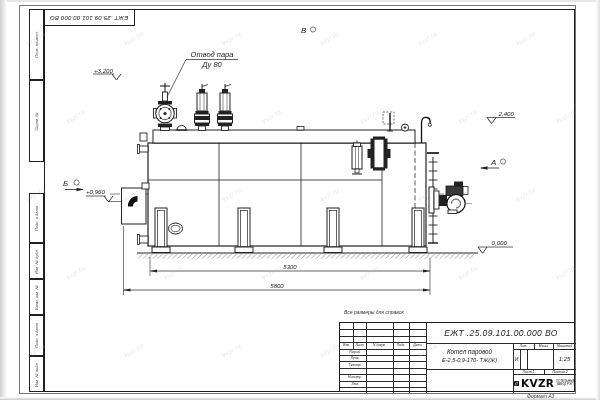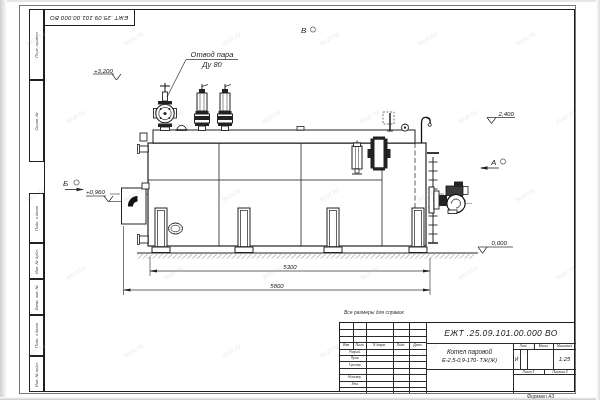--- a/index.html
+++ b/index.html
@@ -376,6 +376,18 @@
     <div class="cell t35 it" style="left:173px;top:46px;width:31px;height:5px;">Лист 1</div>
     <div class="cell t35 it" style="left:204px;top:46px;width:32px;height:5px;">Листов 2</div>
 
+    <div class="logocell abs">
+      <svg width="13" height="13" viewBox="0 0 13 13">
+        <rect x="0" y="0" width="13" height="13" rx="2" fill="#0a0a0a"></rect>
+        <path d="M3 11 L5 2 L6.3 2 L4.3 11 Z" fill="#fff"></path>
+        <path d="M6.3 11 L8.3 2 L9.6 2 L7.6 11 Z" fill="#fff"></path>
+      </svg>
+      <span class="kvzr">KVZR</span>
+      <span class="logosub">
+        <span>КОТЕЛЬНЫЙ</span>
+        <span>ЗАВОД РЭП</span>
+      </span>
+    </div>
   </div>
 
   <div class="abs format" style="left:527px;top:392.5px;">Формат А3</div>

